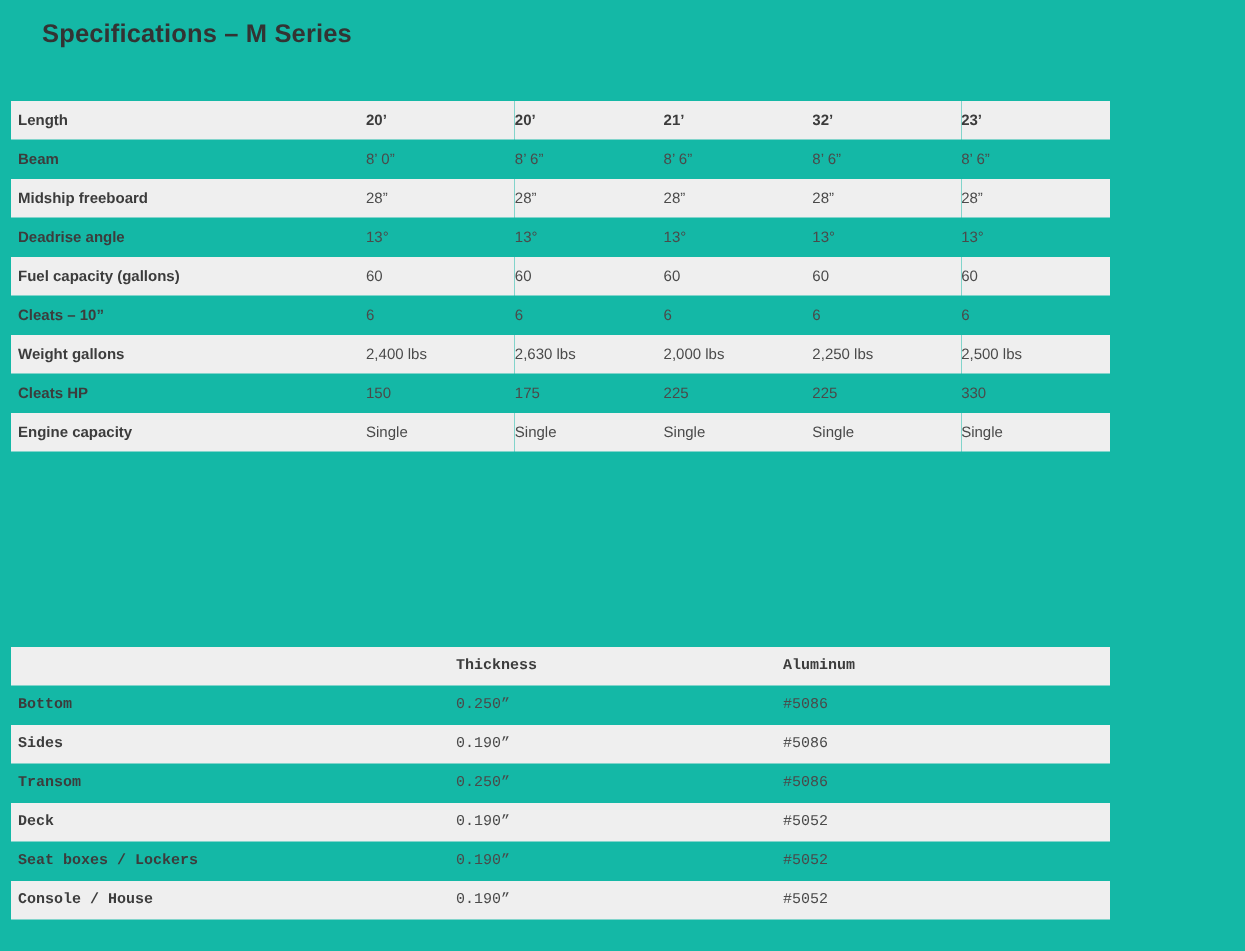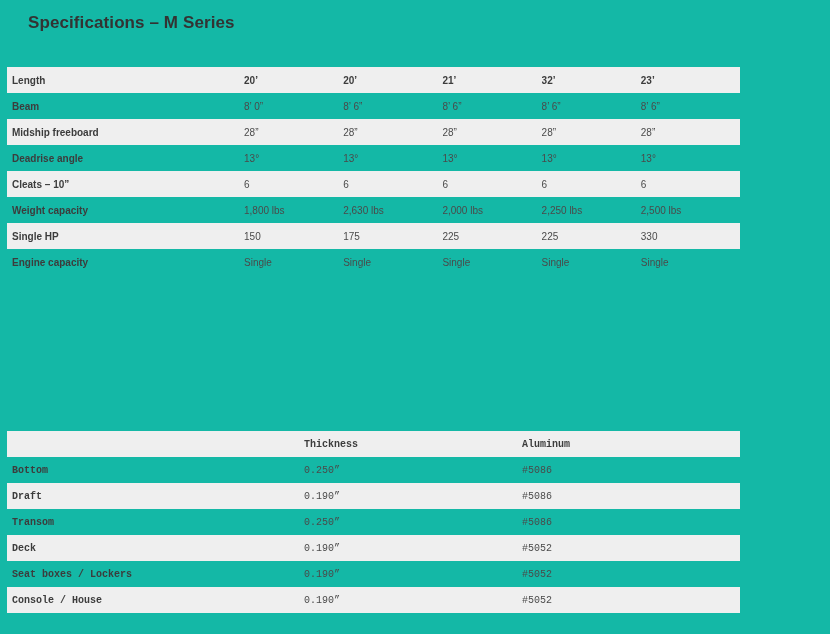--- a/index.html
+++ b/index.html
@@ -113,6 +113,14 @@
         <td>13°</td>
       </tr>
       <tr>
+        <td class="lbl">Fuel capacity (gallons)</td>
+        <td>60</td>
+        <td>60</td>
+        <td>60</td>
+        <td>60</td>
+        <td>60</td>
+      </tr>
+      <tr>
         <td class="lbl">Cleats – 10”</td>
         <td>6</td>
         <td>6</td>

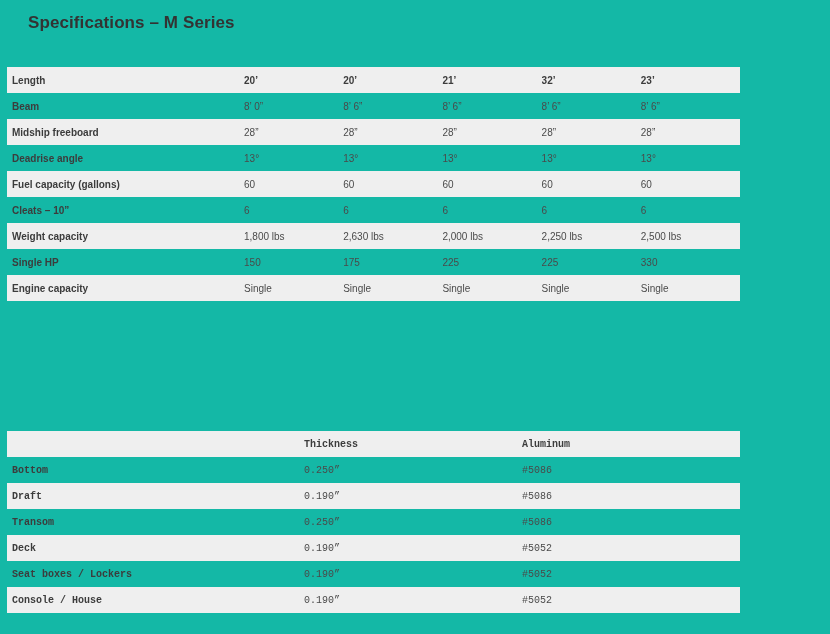--- a/index.html
+++ b/index.html
@@ -129,7 +129,7 @@
         <td>6</td>
       </tr>
       <tr>
-        <td class="lbl">Weight capacity</td>
+        <td class="lbl">Weight gallons</td>
         <td>1,800 lbs</td>
         <td>2,630 lbs</td>
         <td>2,000 lbs</td>

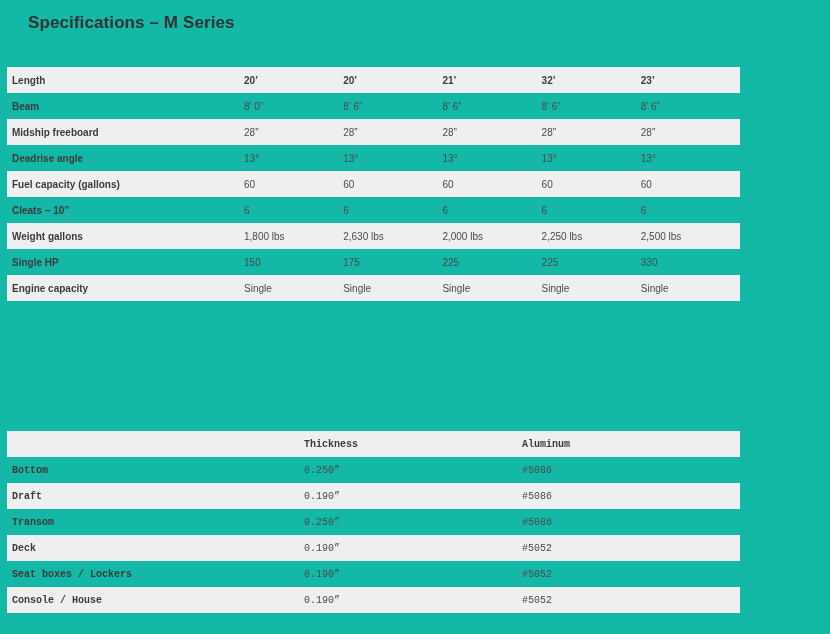--- a/index.html
+++ b/index.html
@@ -130,7 +130,7 @@
       </tr>
       <tr>
         <td class="lbl">Weight gallons</td>
-        <td>1,800 lbs</td>
+        <td>2,400 lbs</td>
         <td>2,630 lbs</td>
         <td>2,000 lbs</td>
         <td>2,250 lbs</td>

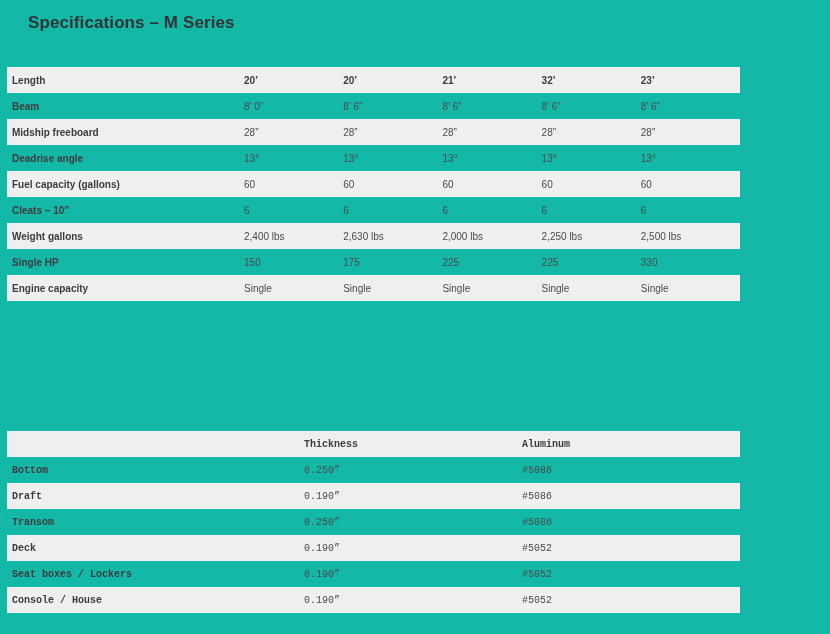--- a/index.html
+++ b/index.html
@@ -137,7 +137,7 @@
         <td>2,500 lbs</td>
       </tr>
       <tr>
-        <td class="lbl">Single HP</td>
+        <td class="lbl">Cleats HP</td>
         <td>150</td>
         <td>175</td>
         <td>225</td>

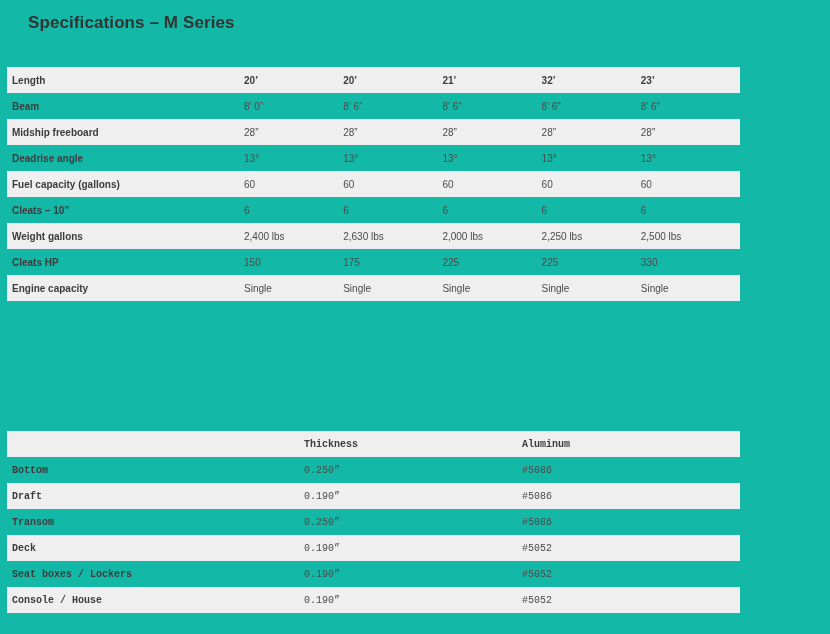--- a/index.html
+++ b/index.html
@@ -175,7 +175,7 @@
         <td>#5086</td>
       </tr>
       <tr>
-        <td class="lbl">Draft</td>
+        <td class="lbl">Sides</td>
         <td>0.190”</td>
         <td>#5086</td>
       </tr>

